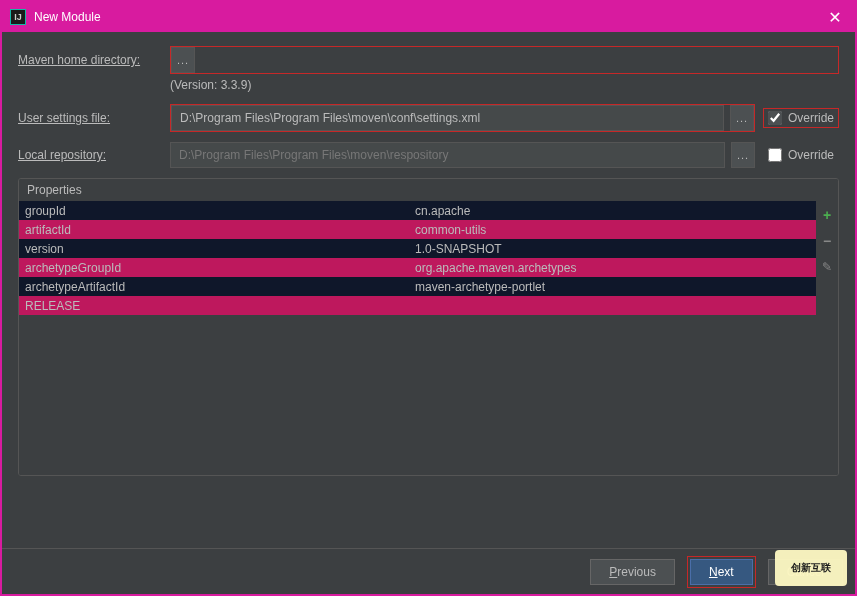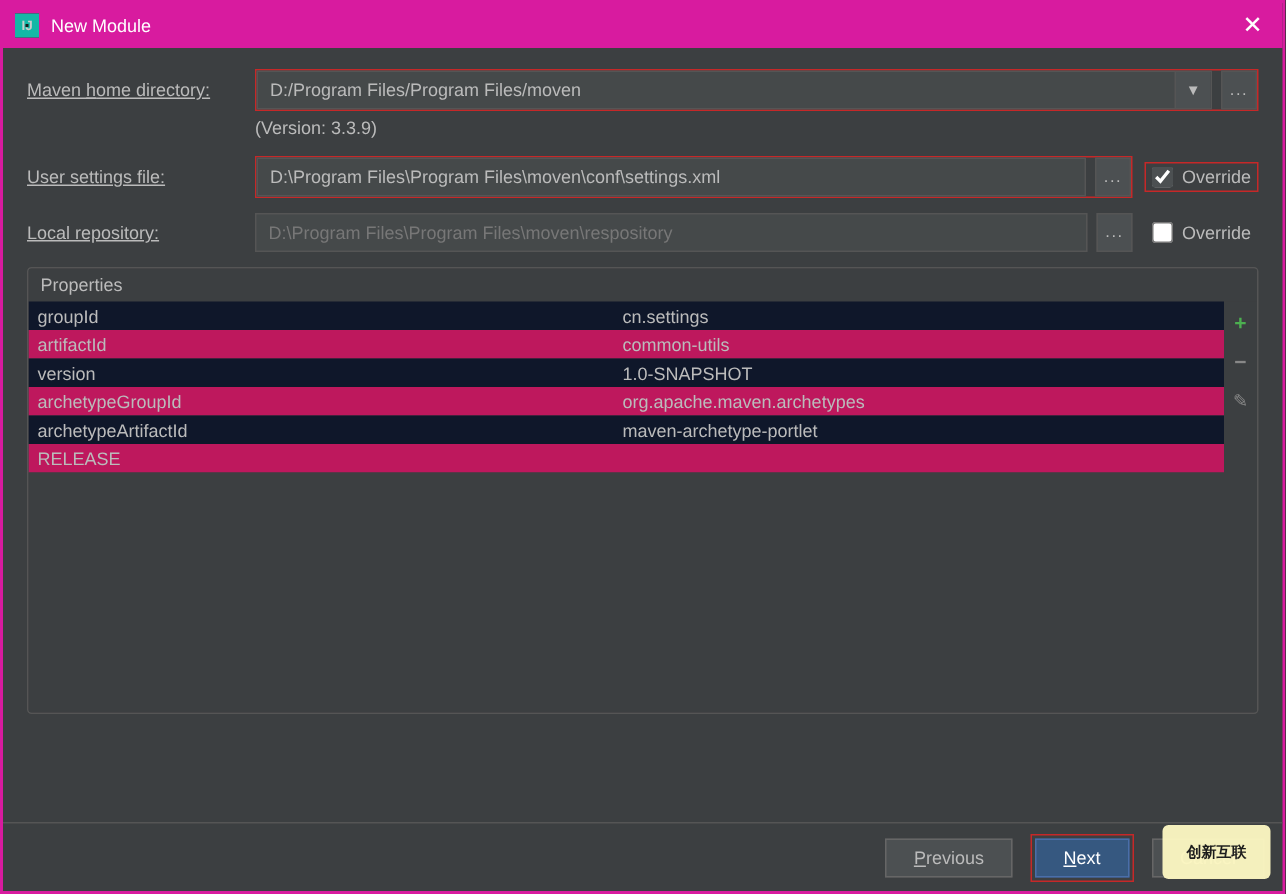--- a/index.html
+++ b/index.html
@@ -6,7 +6,7 @@
 html, body { width: 857px; height: 596px; overflow: hidden; background: #2b2b2b; }
 .window { width: 857px; height: 596px; background: #3c3f41; border: 2px solid #d81b9f; position: relative; }
 .titlebar { height: 30px; background: #d81b9f; display: flex; align-items: center; padding: 0 8px; color: #fff; font-size: 12px; }
-.titlebar .icon { width: 16px; height: 16px; background: #1a1a1a; border: 7px solid #14b8a6; margin-right: 8px; display: flex; align-items: center; justify-content: center; font-size: 9px; font-weight: bold; color: #ccc; }
+.titlebar .icon { width: 16px; height: 16px; background: #1a1a1a; border: 1px solid #14b8a6; margin-right: 8px; display: flex; align-items: center; justify-content: center; font-size: 9px; font-weight: bold; color: #ccc; }
 .titlebar .title { flex: 1; }
 .titlebar .close { width: 24px; height: 24px; display: flex; align-items: center; justify-content: center; font-size: 16px; cursor: pointer; }
 .content { padding: 14px 16px 8px 16px; color: #bbbbbb; font-size: 12px; }

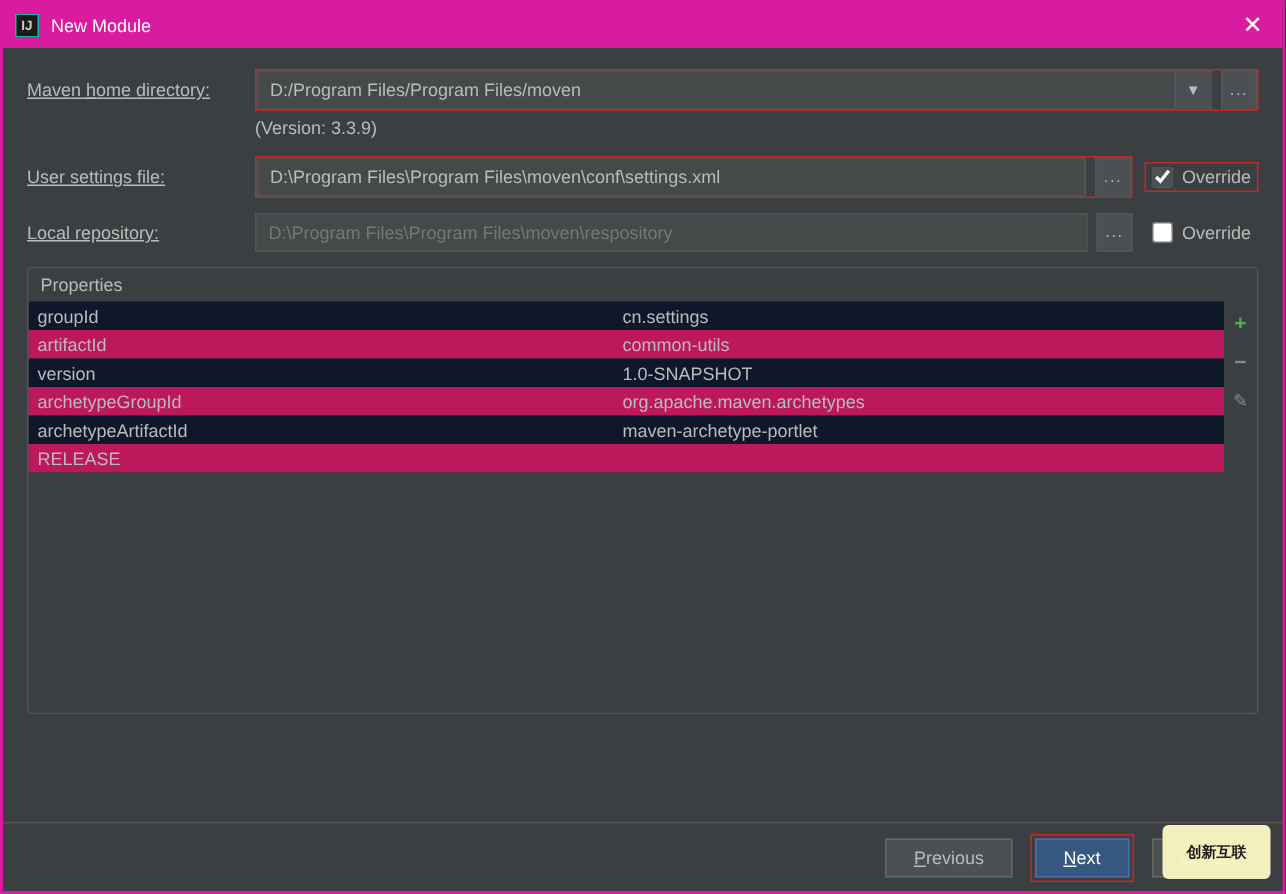--- a/index.html
+++ b/index.html
@@ -63,10 +63,6 @@
     <div class="row">
       <div class="label">Maven <span class="u">h</span>ome directory:</div>
       <div class="field-wrap">
-        <div class="combo">
-          <input type="text" value="D:/Program Files/Program Files/moven" style="">
-          <div class="dd">▼</div>
-        </div>
         <div class="browse">...</div>
       </div>
     </div>

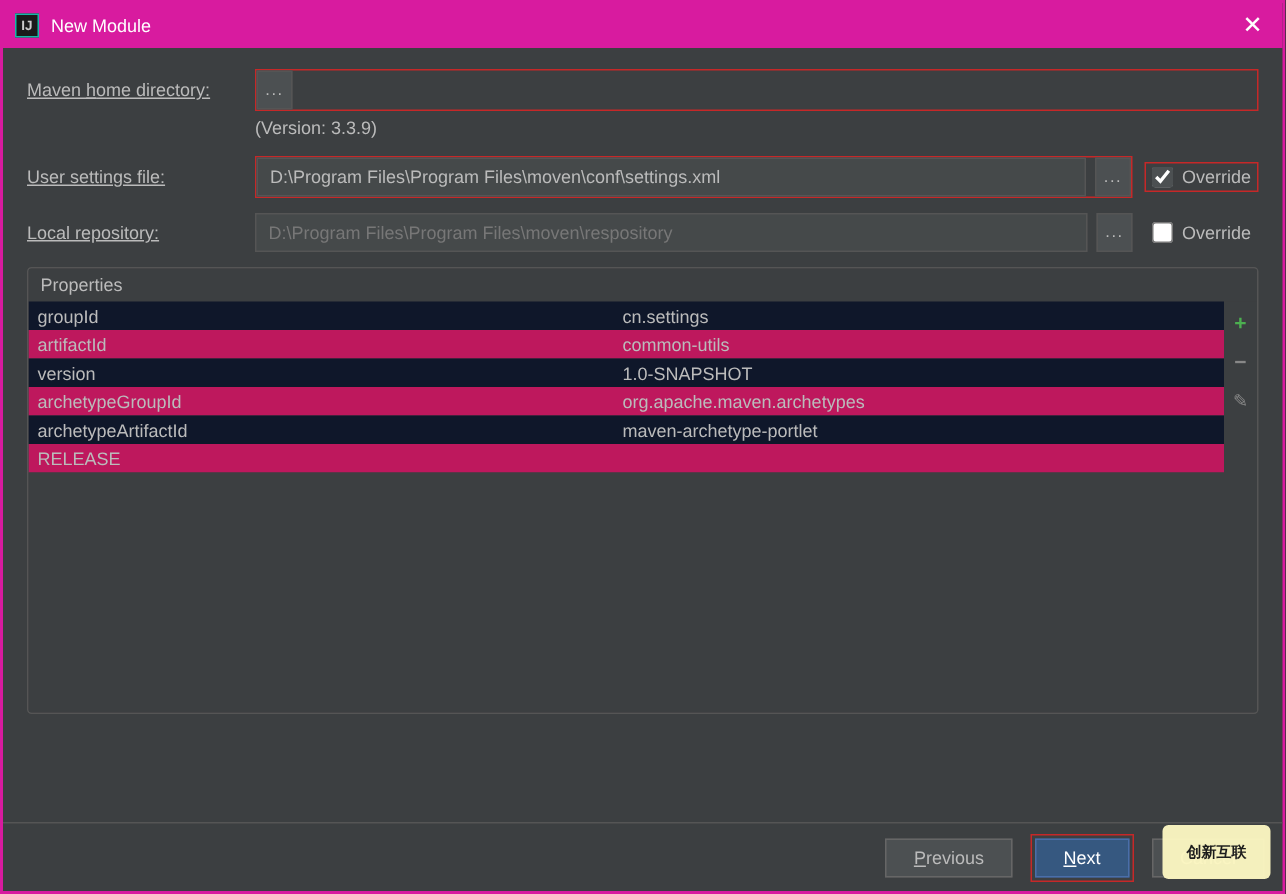--- a/index.html
+++ b/index.html
@@ -99,7 +99,7 @@
         <div class="props-table">
           <div class="prop-row odd">
               <div class="prop-key">groupId</div>
-              <div class="prop-val">cn.settings</div>
+              <div class="prop-val">cn.apache</div>
             </div>
           <div class="prop-row even">
               <div class="prop-key">artifactId</div>

